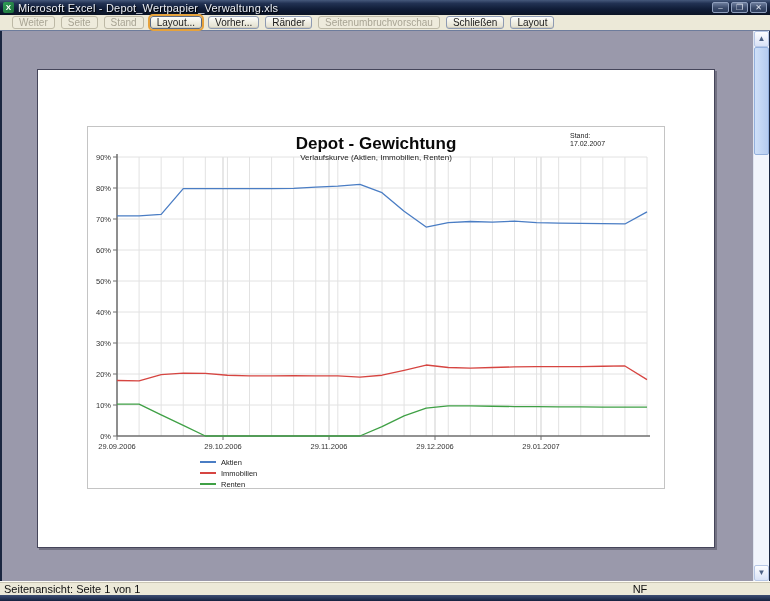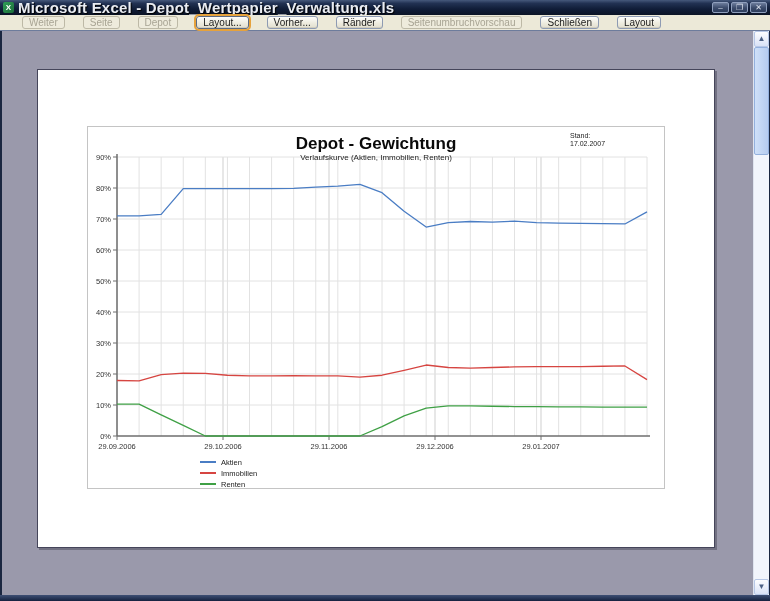--- a/index.html
+++ b/index.html
@@ -15,7 +15,7 @@
   .app-icon { width:11px; height:11px; margin-right:4px; border-radius:2px;
     background:linear-gradient(135deg,#2f9e57,#1c6e3a); color:#fff; font-size:8px; font-weight:bold;
     display:flex; align-items:center; justify-content:center; line-height:1; }
-  .titlebar-text { color:#e9ecf2; font-size:15px; font-weight:bold; letter-spacing:.2px;
+  .titlebar-text { color:#e9ecf2; font-size:11px; font-weight:normal; letter-spacing:.2px;
     text-shadow:1px 1px 1px #000; white-space:nowrap; overflow:hidden; flex:1; }
   .win-btn { width:17px; height:11px; margin-left:2px; border:1px solid #8f9fbd; border-radius:2px;
     background:linear-gradient(180deg,#6d7d9c,#3a4a6a 55%,#2c3c5c); color:#dde3ee; font-size:8px;

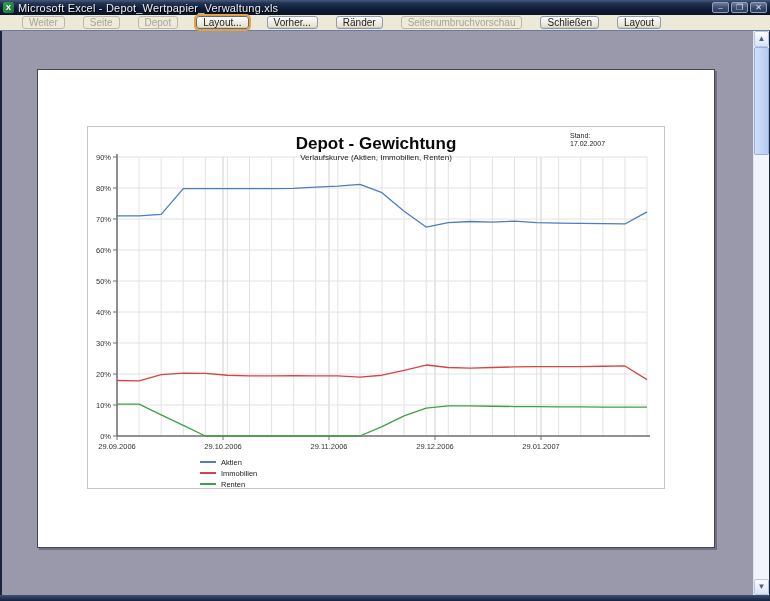--- a/index.html
+++ b/index.html
@@ -23,7 +23,7 @@
 
   
   .toolbar { height:16px; flex:0 0 16px; background:#ece9d8; border-bottom:1px solid #6d7c9c;
-    display:flex; align-items:center; padding:0 22px; gap:18px; }
+    display:flex; align-items:center; padding:0 12px; gap:6px; }
   .tb-btn { height:13px; padding:0 6px; font-family:"Liberation Sans",sans-serif; font-size:10px;
     line-height:11px; color:#1c1c1c; border:1px solid #8e9bb3; border-radius:3px;
     background:linear-gradient(180deg,#fefefc,#eceadd 60%,#e2dfd0); box-shadow:inset 0 -1px 0 #cfccbe; }

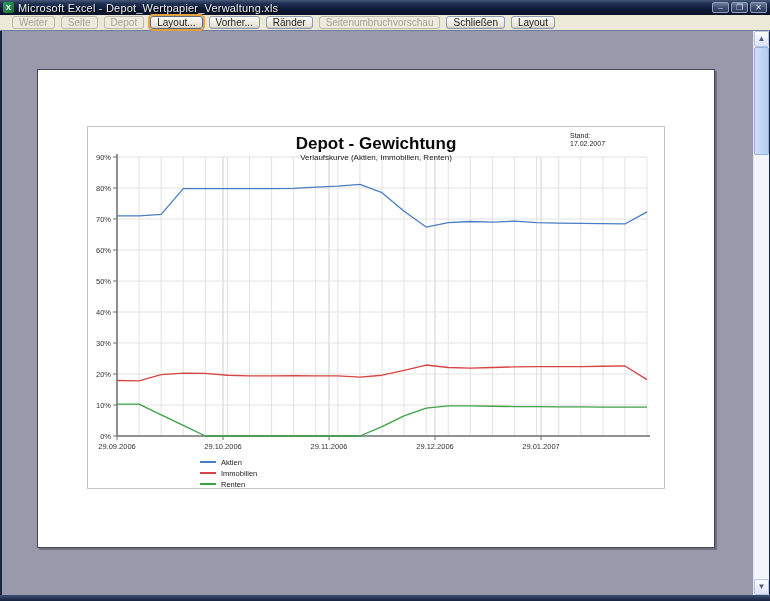--- a/index.html
+++ b/index.html
@@ -73,7 +73,7 @@
   <div class="toolbar" id="toolbar">
       <button class="tb-btn disabled">Weiter</button>
       <button class="tb-btn disabled">Seite</button>
-      <button class="tb-btn disabled">Depot</button>
+      <button class="tb-btn disabled">Stand</button>
       <button class="tb-btn focused">Layout...</button>
       <button class="tb-btn">Vorher...</button>
       <button class="tb-btn">Ränder</button>

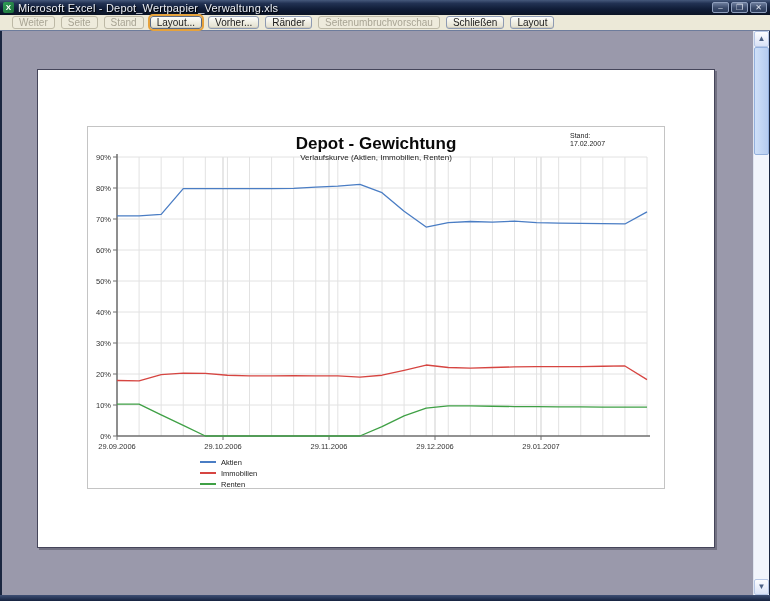--- a/index.html
+++ b/index.html
@@ -188,6 +188,10 @@
     </div>
   </div>
 
+  <div class="statusbar">
+    <div class="sb-left">Seitenansicht: Seite 1 von 1</div>
+    <div class="sb-num">NF</div>
+  </div>
   <div class="bottomstrip"></div>
 
 </div>

